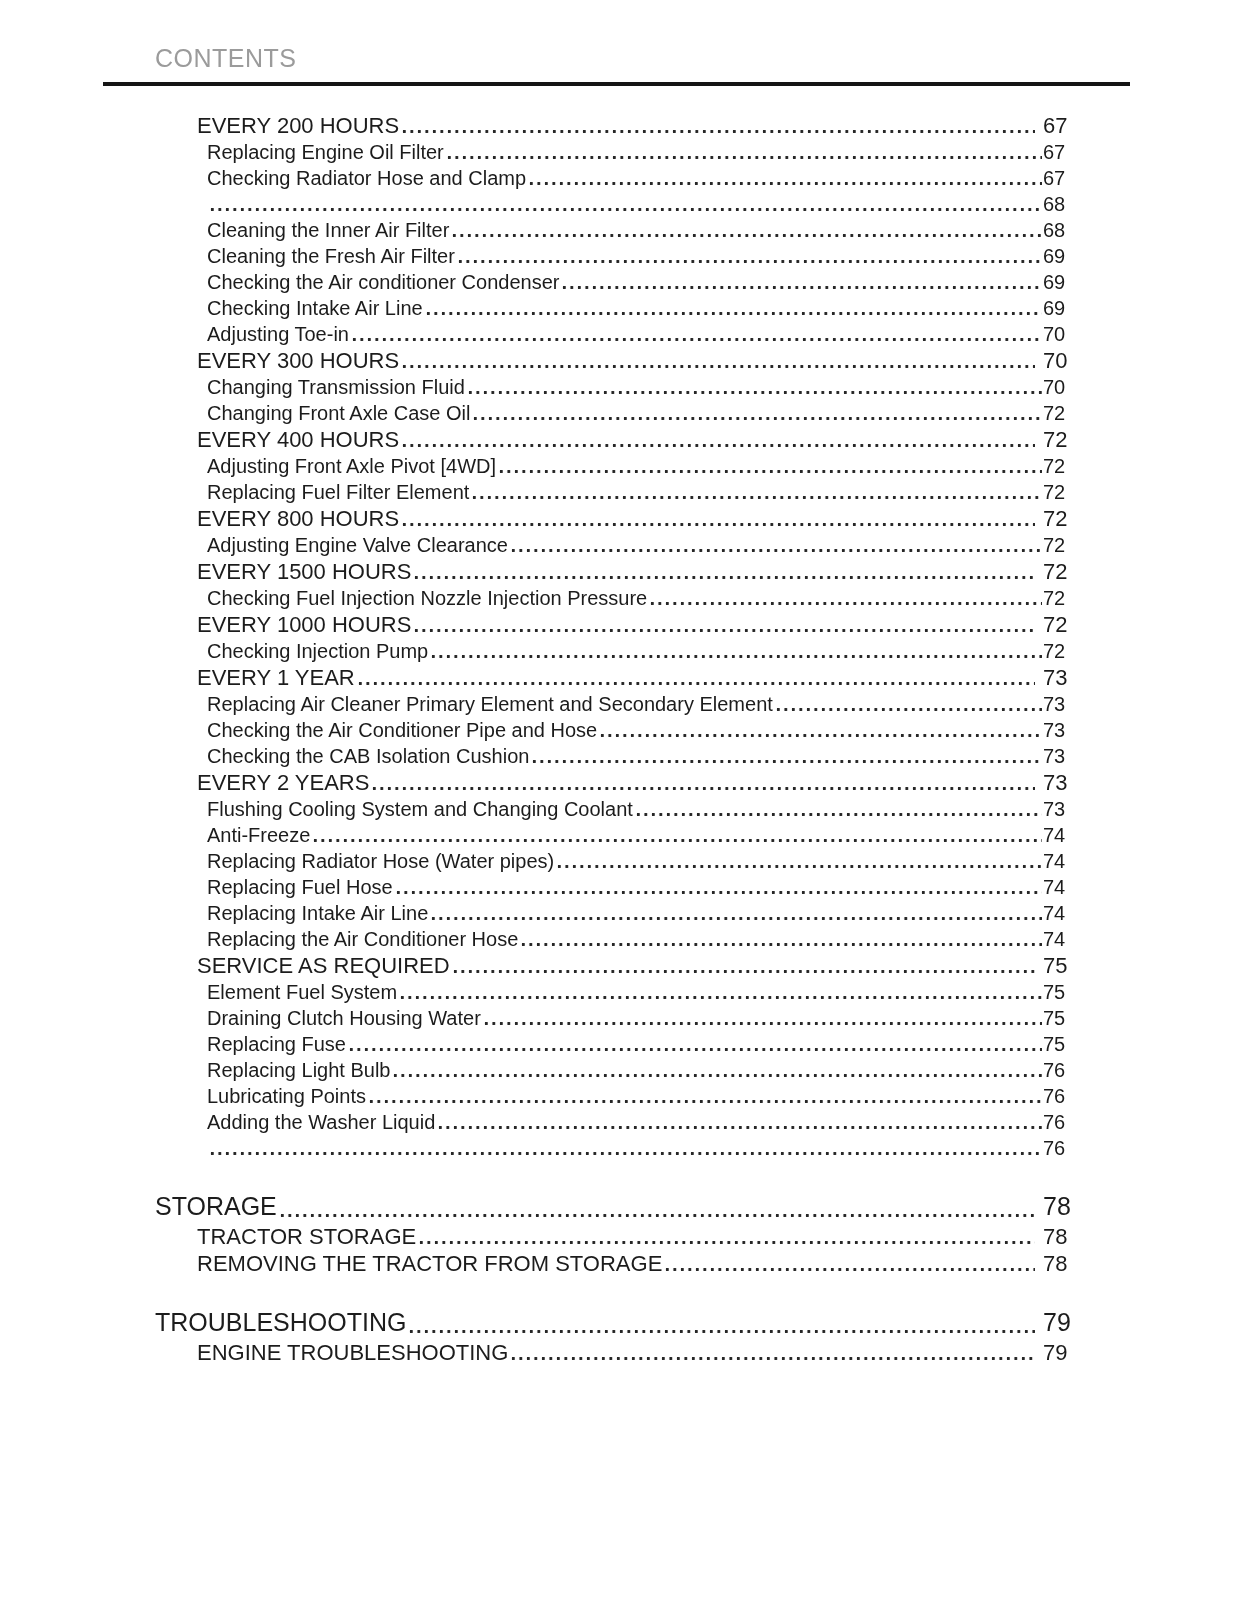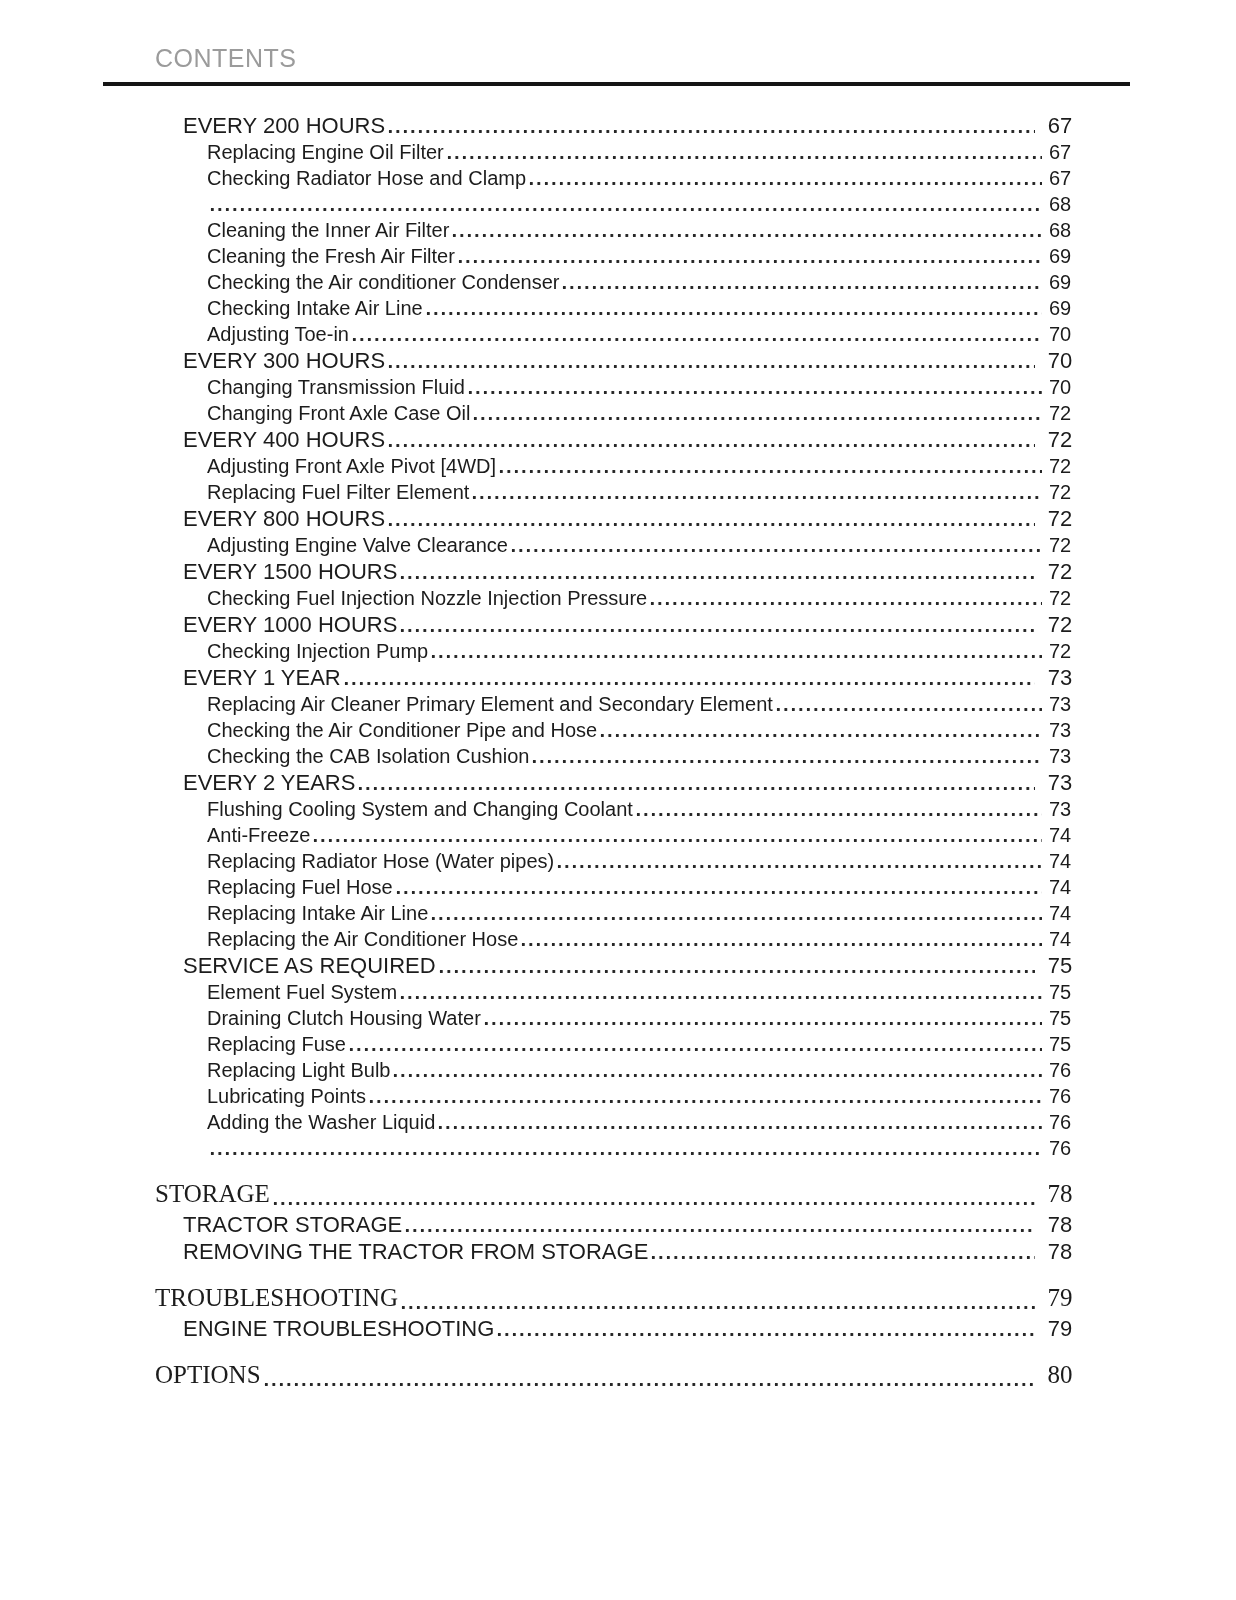--- a/index.html
+++ b/index.html
@@ -49,7 +49,7 @@
     line-height: 26px;
   }
   .toc-row.level-1 {
-    margin-left: 28px;
+    margin-left: 42px;
     font-size: 22px;
     line-height: 27px;
   }

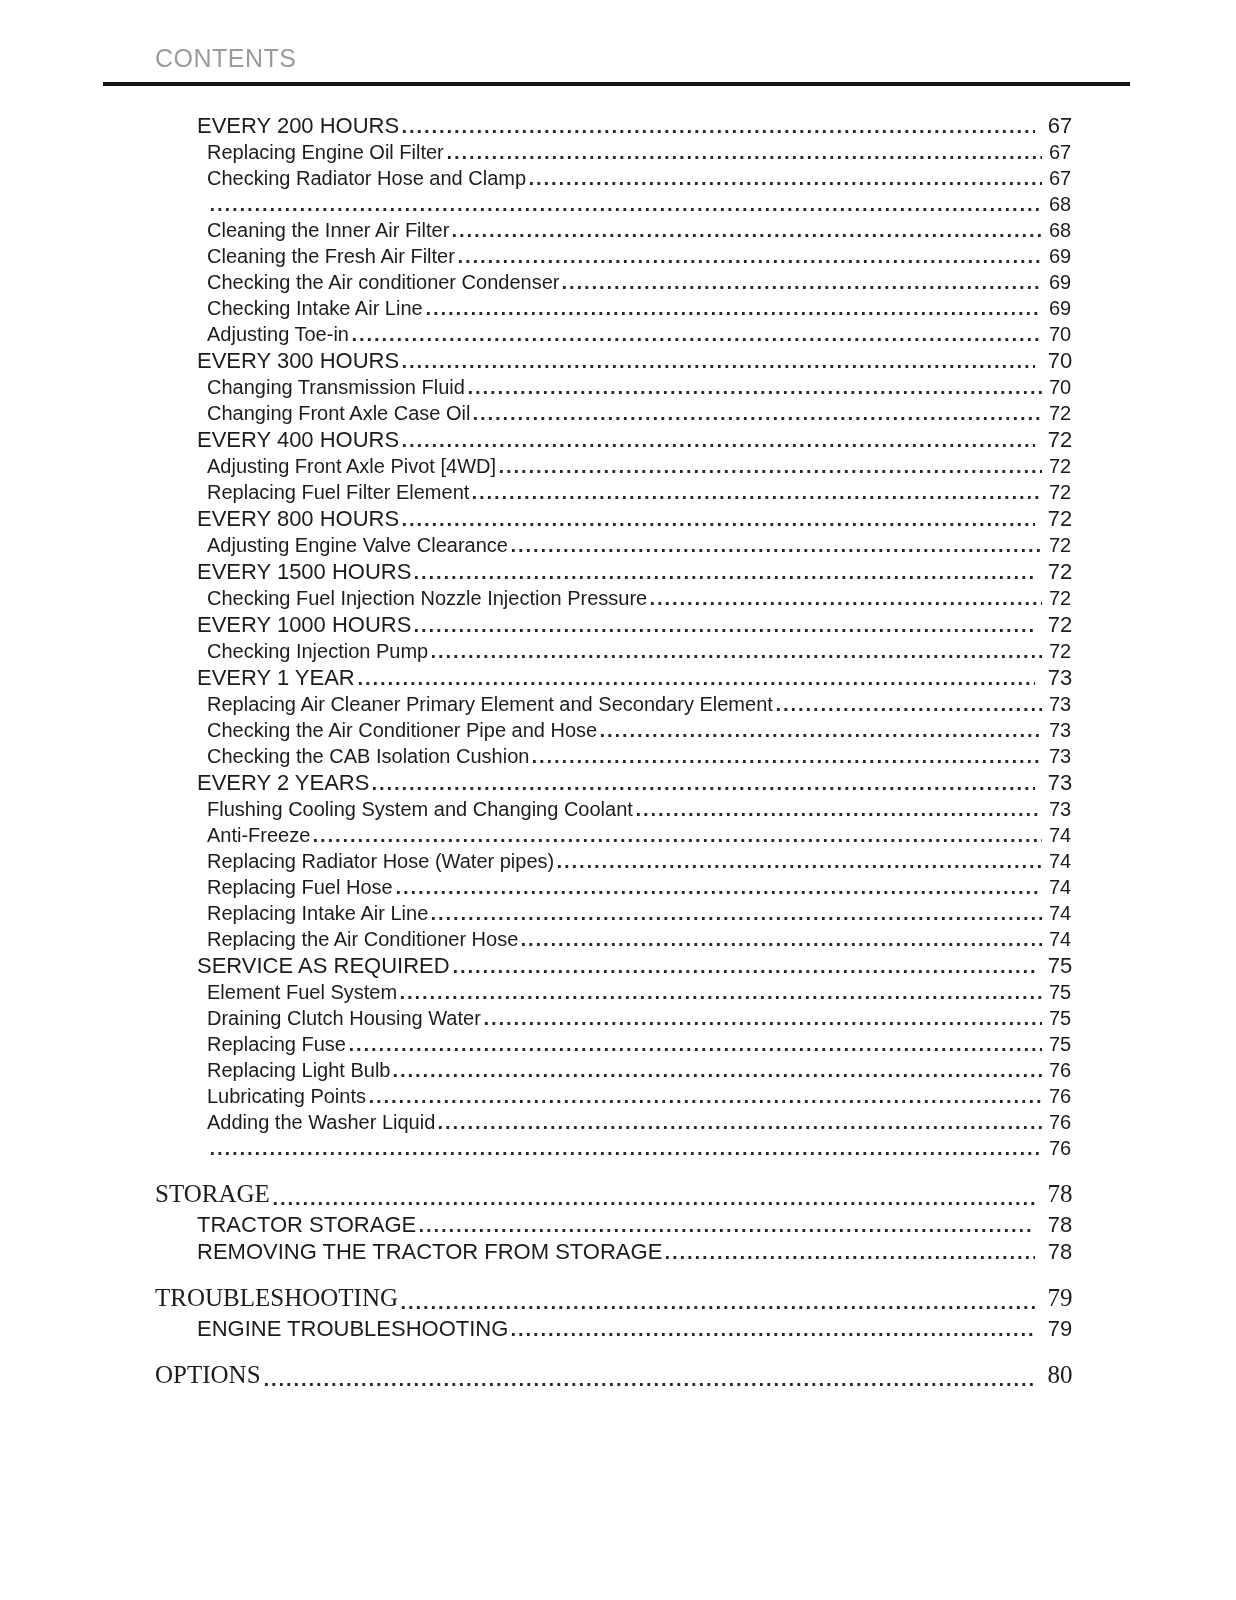--- a/index.html
+++ b/index.html
@@ -77,7 +77,7 @@
   .toc-page {
     flex: 0 0 auto;
     min-width: 34px;
-    text-align: center;
+    text-align: left;
   }
   .level-1 .toc-page, .level-0 .toc-page {
     padding-left: 7px;

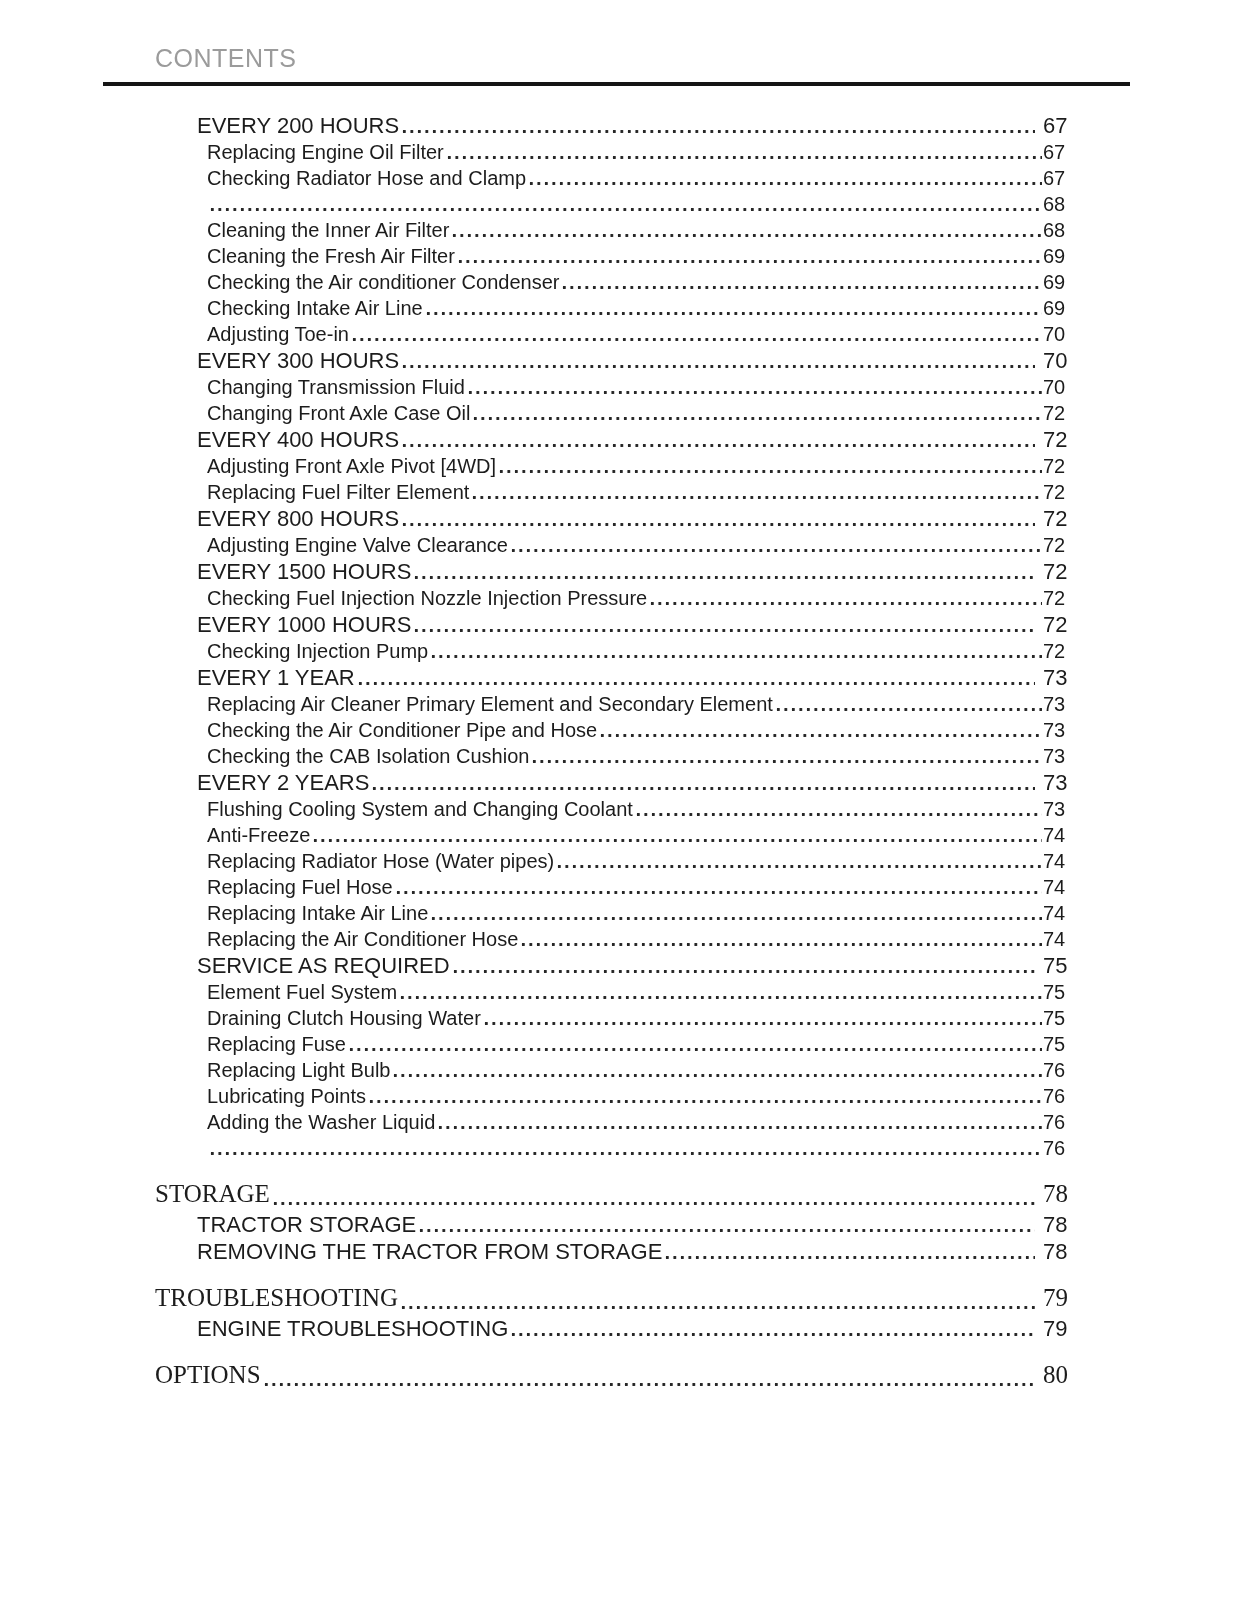--- a/index.html
+++ b/index.html
@@ -59,8 +59,7 @@
     line-height: 34px;
   }
   .toc-row.gap-before {
-    margin-top: 16px;
-    font-family: Liberation Serif, serif;
+    margin-top: 28px;
   }
   .toc-label {
     flex: 0 0 auto;

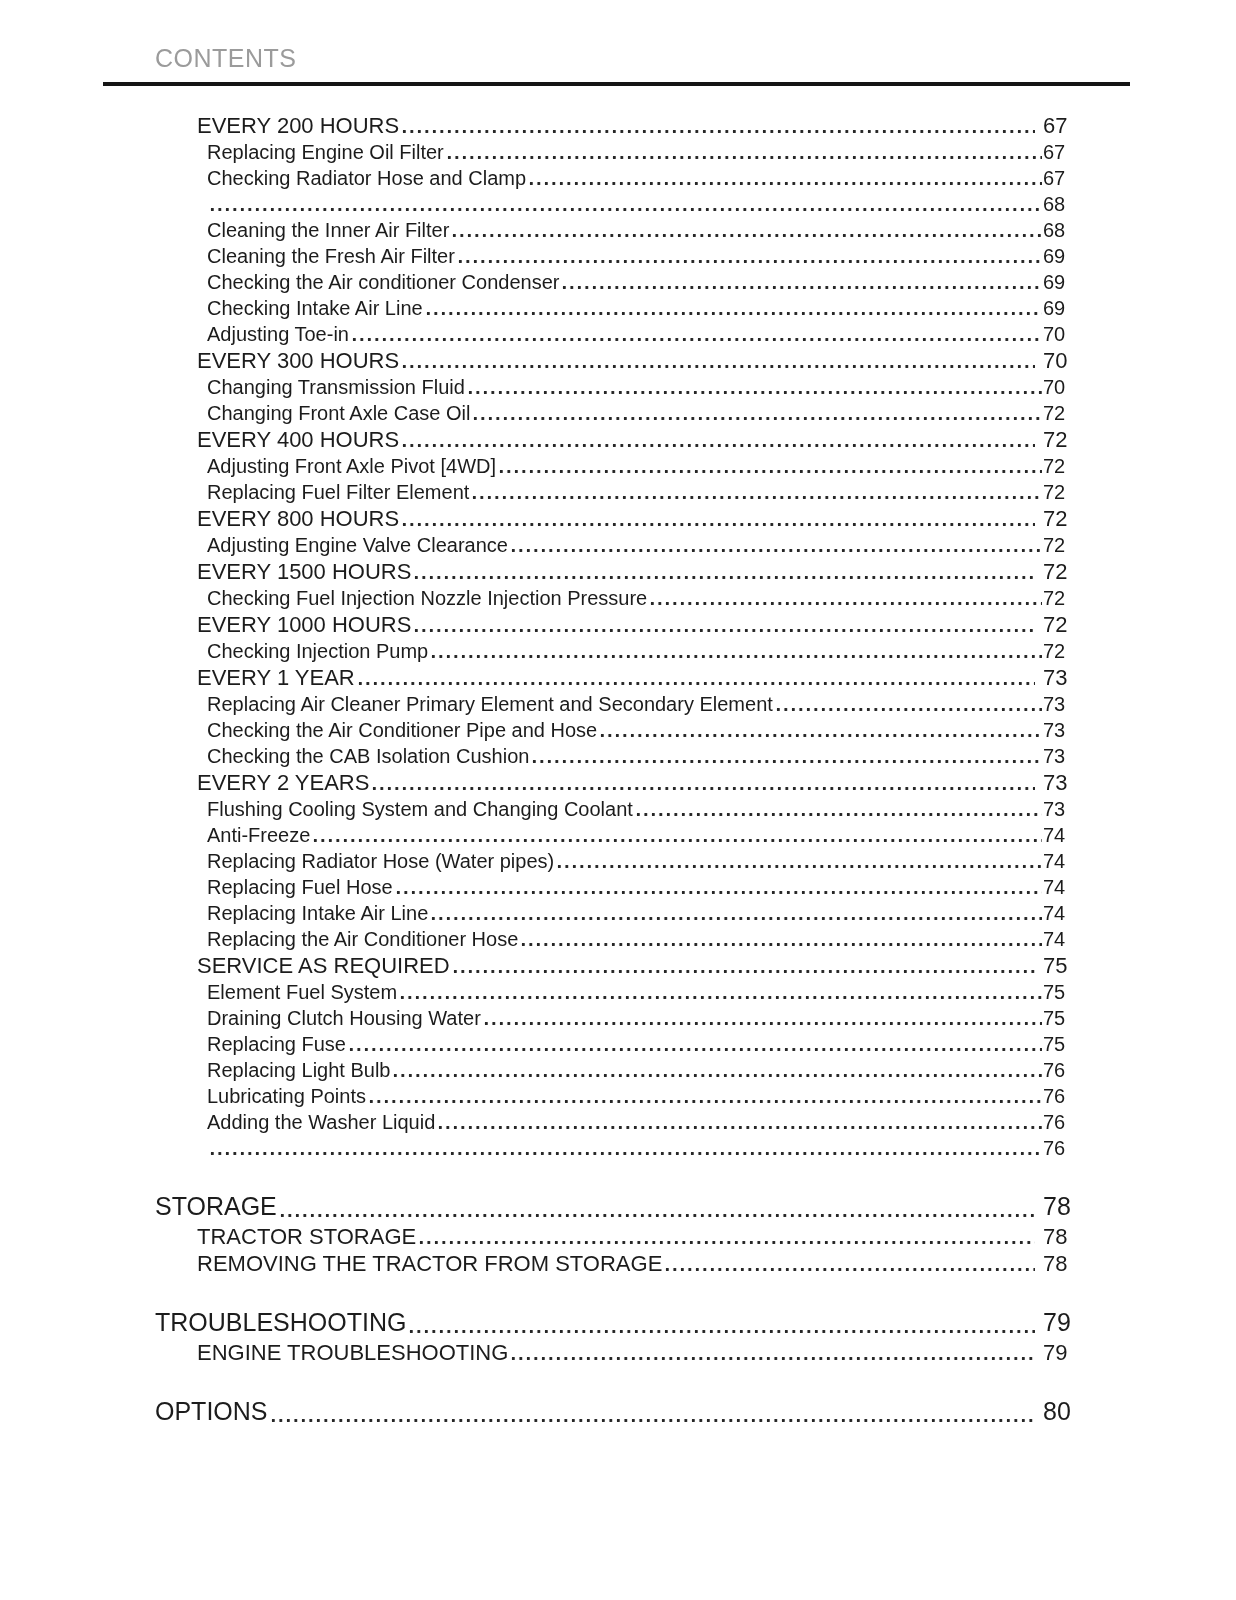--- a/index.html
+++ b/index.html
@@ -313,11 +313,6 @@
       <span class="dot-leader"></span>
       <span class="toc-page">79</span>
     </div>
-    <div class="toc-row level-0 gap-before">
-      <span class="toc-label">OPTIONS</span>
-      <span class="dot-leader"></span>
-      <span class="toc-page">80</span>
-    </div>
   </div>
 
 </body></html>

